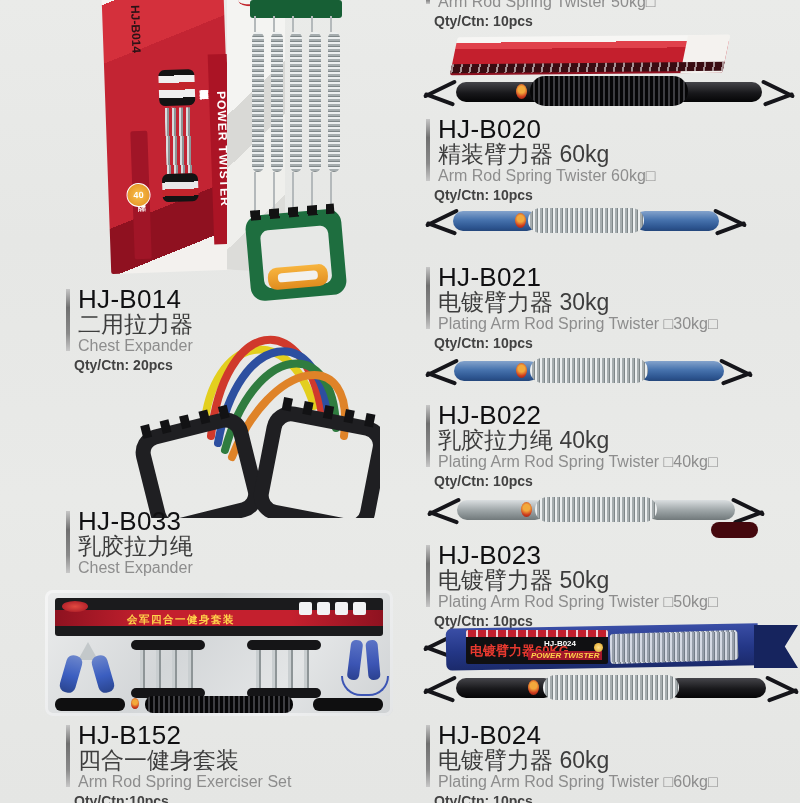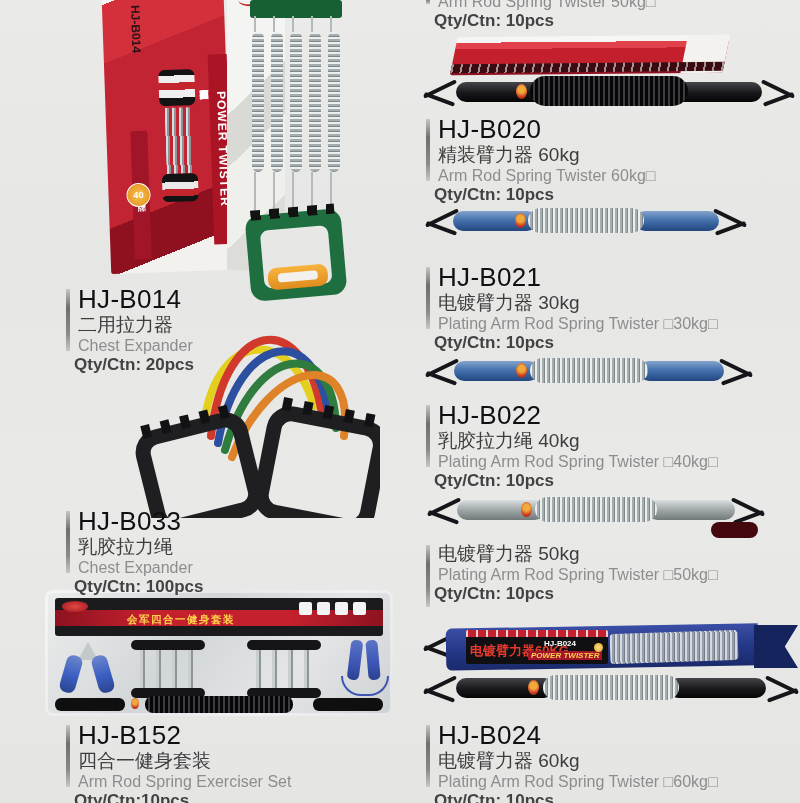--- a/index.html
+++ b/index.html
@@ -13,7 +13,7 @@
   .code{margin:0;font-size:26px;line-height:27px;font-weight:400;color:#101012;letter-spacing:.3px;}
   .cn{font-size:19px;line-height:23px;color:#3d3d3d;}
   .en{font-size:16px;line-height:19px;color:#8d8d8d;}
-  .qty{font-size:17px;line-height:16px;margin-top:2px;margin-left:-4px;font-weight:700;color:#424242;}
+  .qty{font-size:14px;line-height:16px;margin-top:2px;margin-left:-4px;font-weight:700;color:#424242;}
   .partial .vbar{height:12px;top:0;}
   
   .rod{position:absolute;height:36px;}

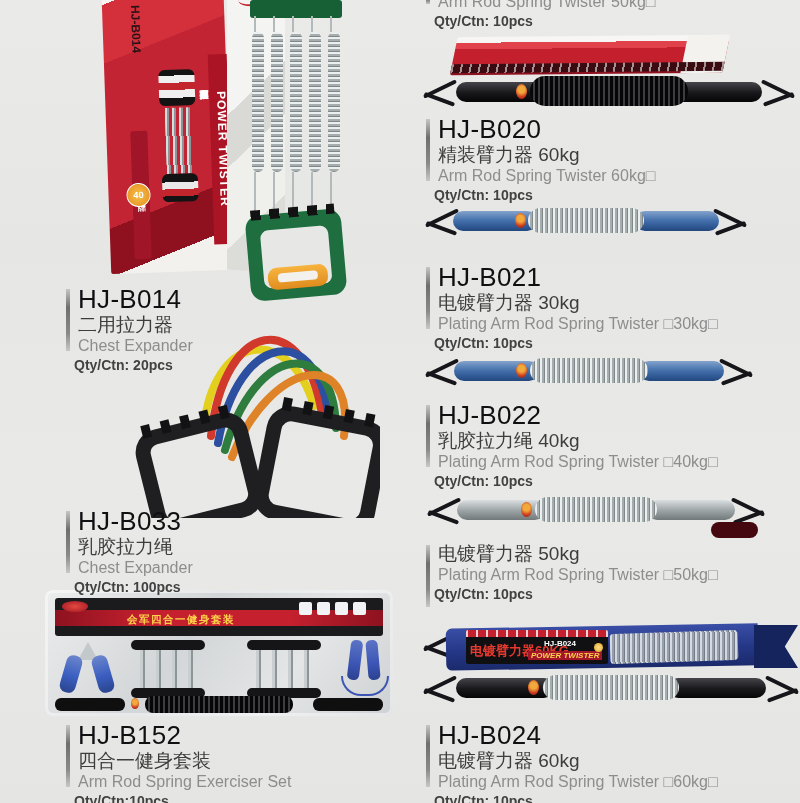--- a/index.html
+++ b/index.html
@@ -11,7 +11,7 @@
   .vbar{position:absolute;left:0;top:3px;width:4px;height:62px;
     background:linear-gradient(180deg,#c6c6c6,#6f6f6f 30%,#8a8a8a 72%,#c8c8c8);}
   .code{margin:0;font-size:26px;line-height:27px;font-weight:400;color:#101012;letter-spacing:.3px;}
-  .cn{font-size:19px;line-height:23px;color:#3d3d3d;}
+  .cn{font-size:23px;line-height:23px;color:#3d3d3d;}
   .en{font-size:16px;line-height:19px;color:#8d8d8d;}
   .qty{font-size:14px;line-height:16px;margin-top:2px;margin-left:-4px;font-weight:700;color:#424242;}
   .partial .vbar{height:12px;top:0;}

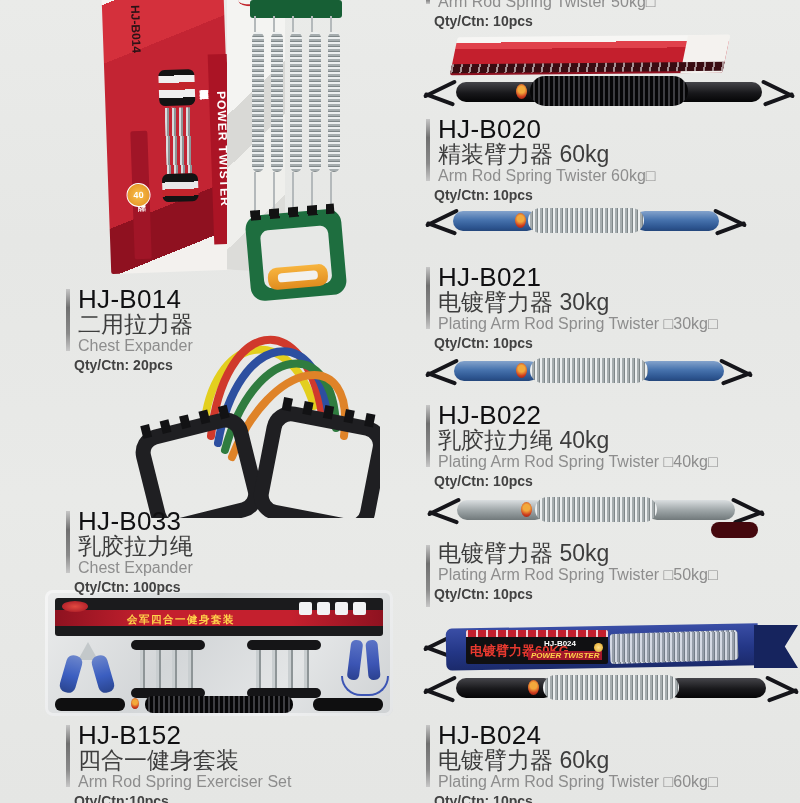--- a/index.html
+++ b/index.html
@@ -328,6 +328,7 @@
 
   <div class="tblock" style="left:426px;top:542px">
     <i class="vbar"></i>
+    <h2 class="code">HJ-B023</h2>
     <div class="cn">电镀臂力器 50kg</div>
     <div class="en">Plating Arm Rod Spring Twister □50kg□</div>
     <div class="qty">Qty/Ctn: 10pcs</div>

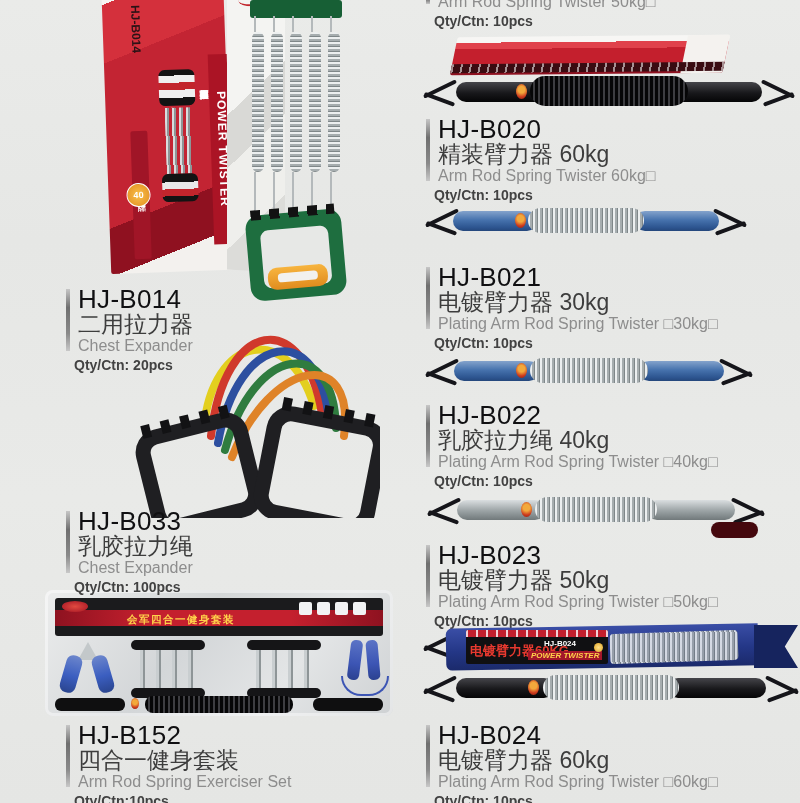--- a/index.html
+++ b/index.html
@@ -245,7 +245,6 @@
     <h2 class="code">HJ-B033</h2>
     <div class="cn">乳胶拉力绳</div>
     <div class="en">Chest Expander</div>
-    <div class="qty">Qty/Ctn: 100pcs</div>
   </div>
 
   <div class="tblock" style="left:66px;top:722px">

